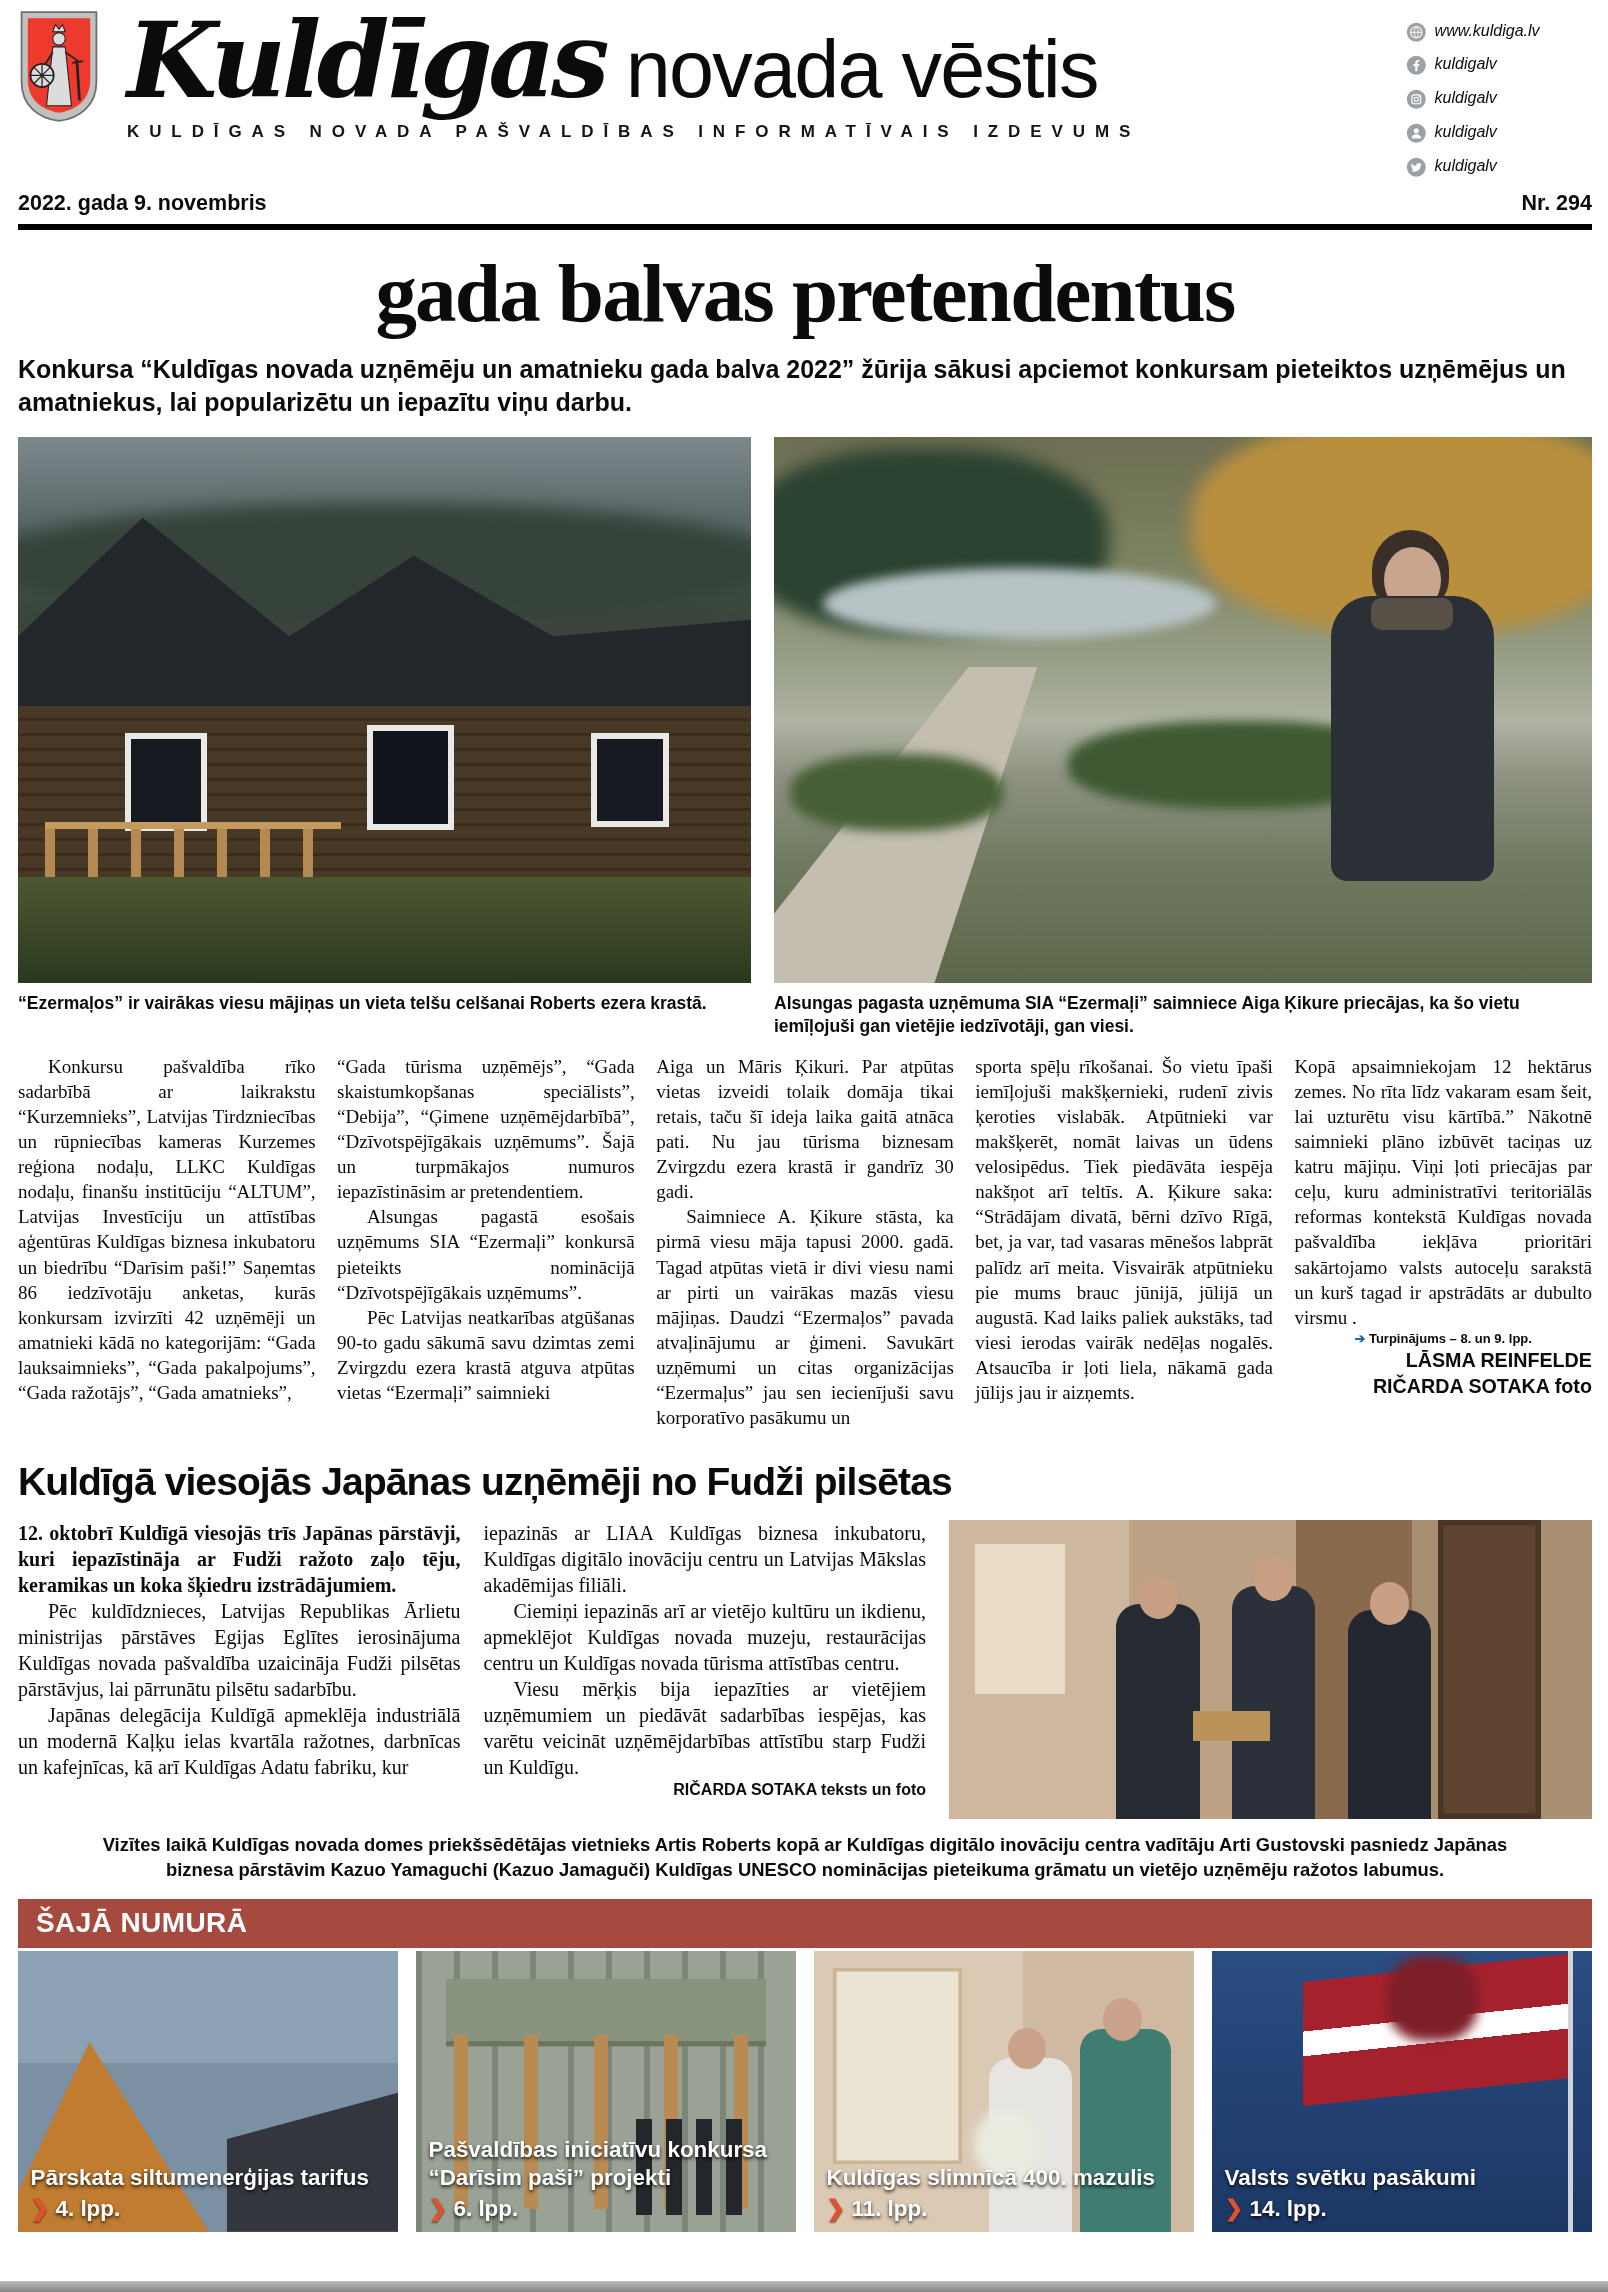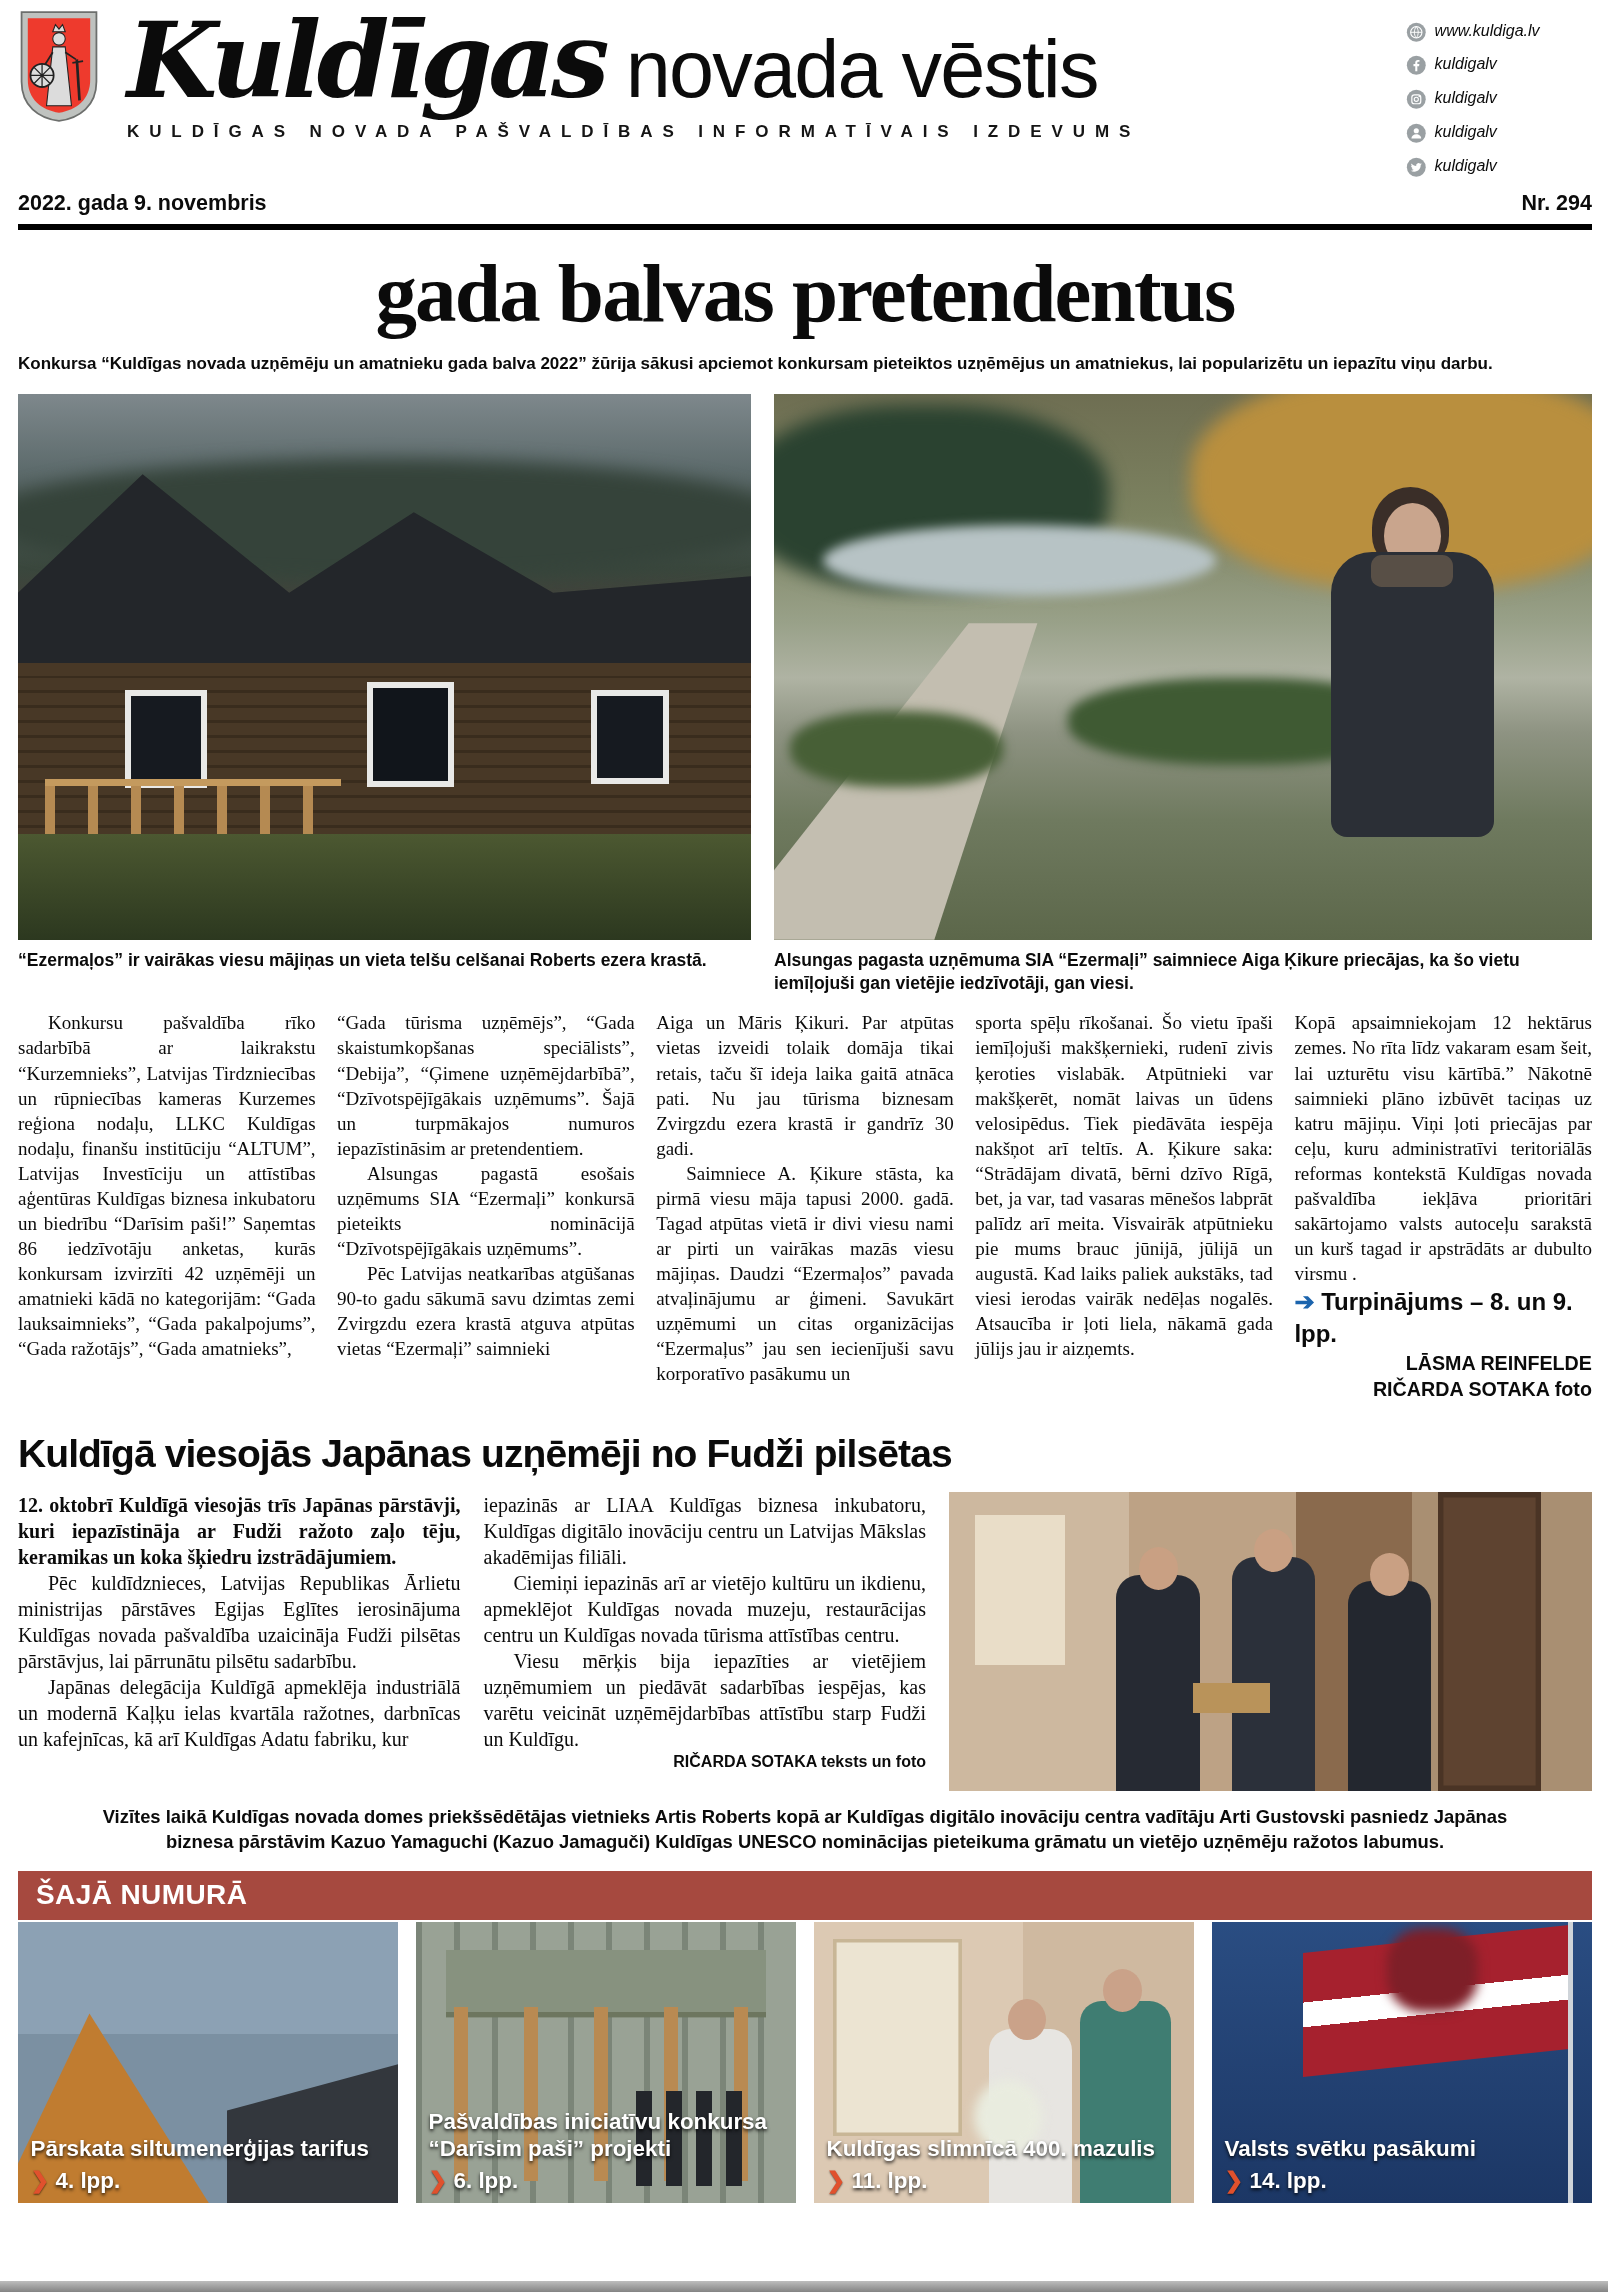--- a/index.html
+++ b/index.html
@@ -34,7 +34,7 @@
     font-family:"Liberation Serif", serif; font-weight:bold; font-size:83px;
     text-align:center; line-height:1.1; letter-spacing:-1.8px; margin:18px 9px 7.2px;
   }
-  .lead { font-size:17px; font-weight:bold; line-height:1.32; margin:14.3px 0 18px; }
+  .lead { font-size:25px; font-weight:bold; line-height:1.32; margin:14.3px 0 18px; }
 
   .photo-row { display:flex; gap:23px; }
   .photo { position:relative; overflow:hidden; background:#888; }

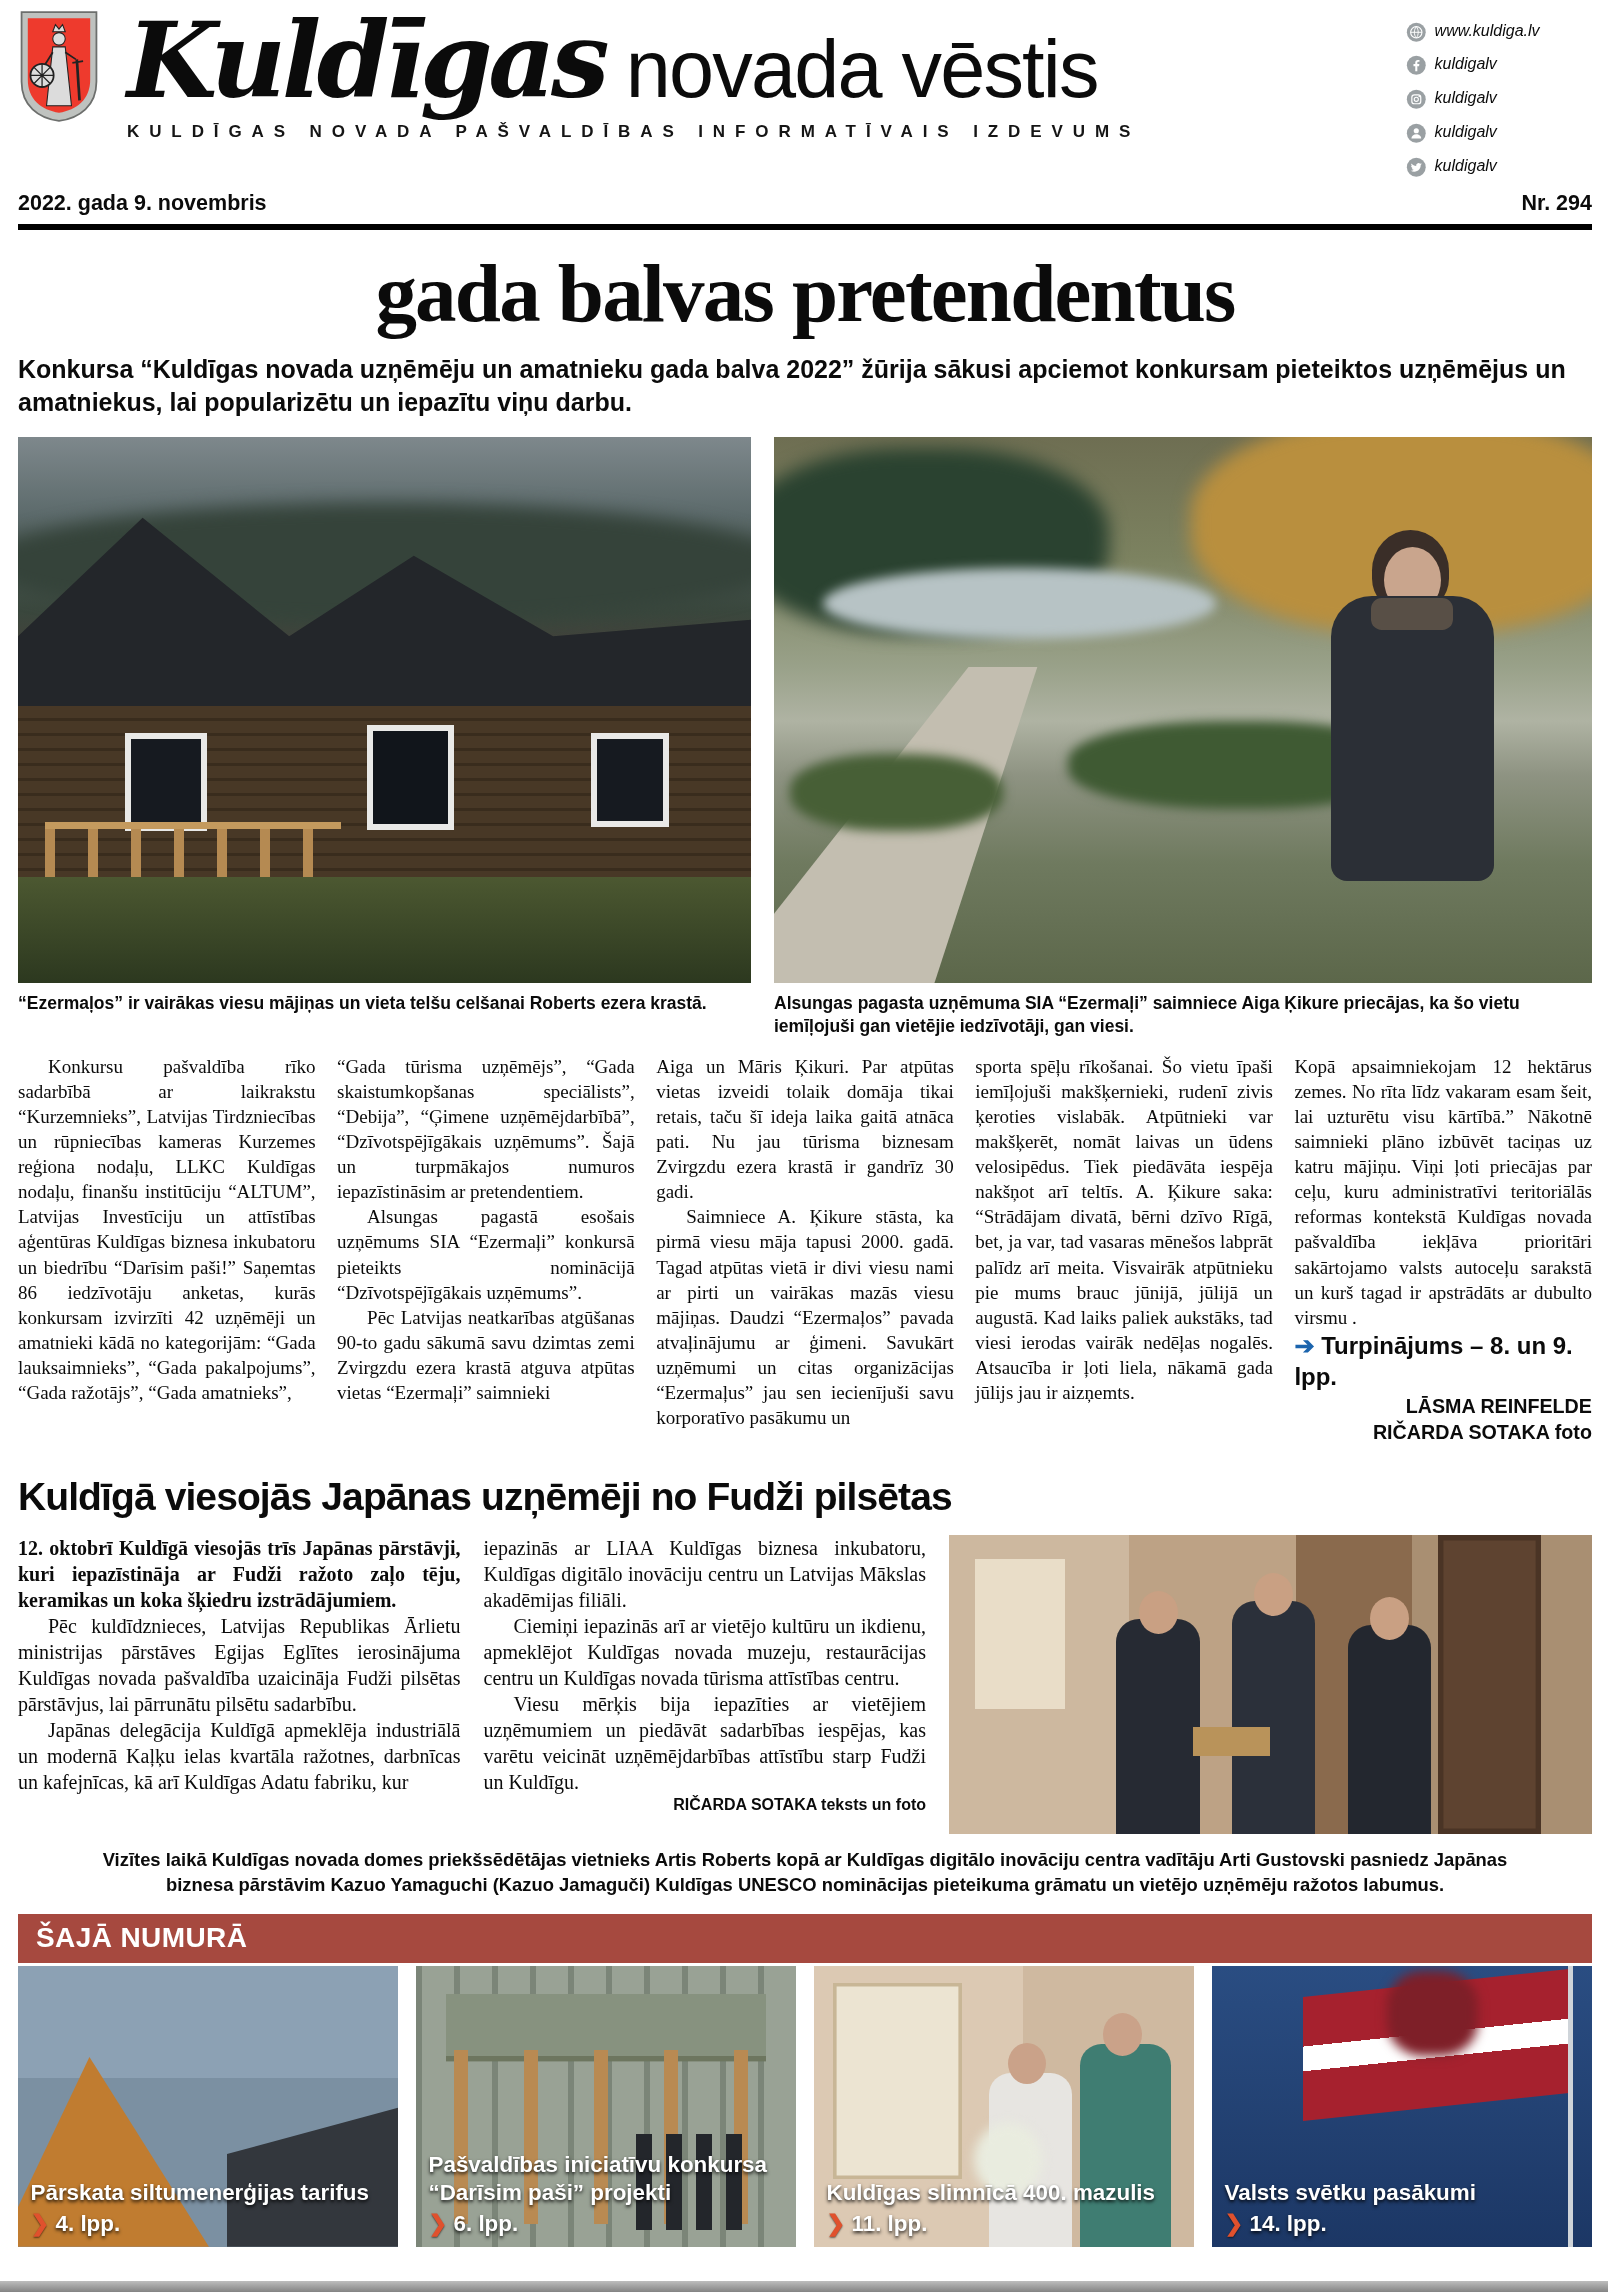--- a/index.html
+++ b/index.html
@@ -51,7 +51,7 @@
   .col { flex:1; font-family:"Liberation Serif", serif; font-size:19px; line-height:1.32; text-align:justify; min-width:0; }
   .col p { margin:0; }
   .col p.ind { text-indent:30px; }
-  .cont { font-family:"Liberation Sans", sans-serif; font-weight:bold; font-size:24px; margin-top:21.5px; text-align:left; }
+  .cont { font-family:"Liberation Sans", sans-serif; font-weight:bold; font-size:13px; margin-top:21.5px; text-align:center; }
   .cont-arrow { color:#1b64ad; font-weight:bold; }
   .byline { font-family:"Liberation Sans", sans-serif; font-weight:bold; font-size:19.7px; text-align:right; margin-top:3.6px; }
 

